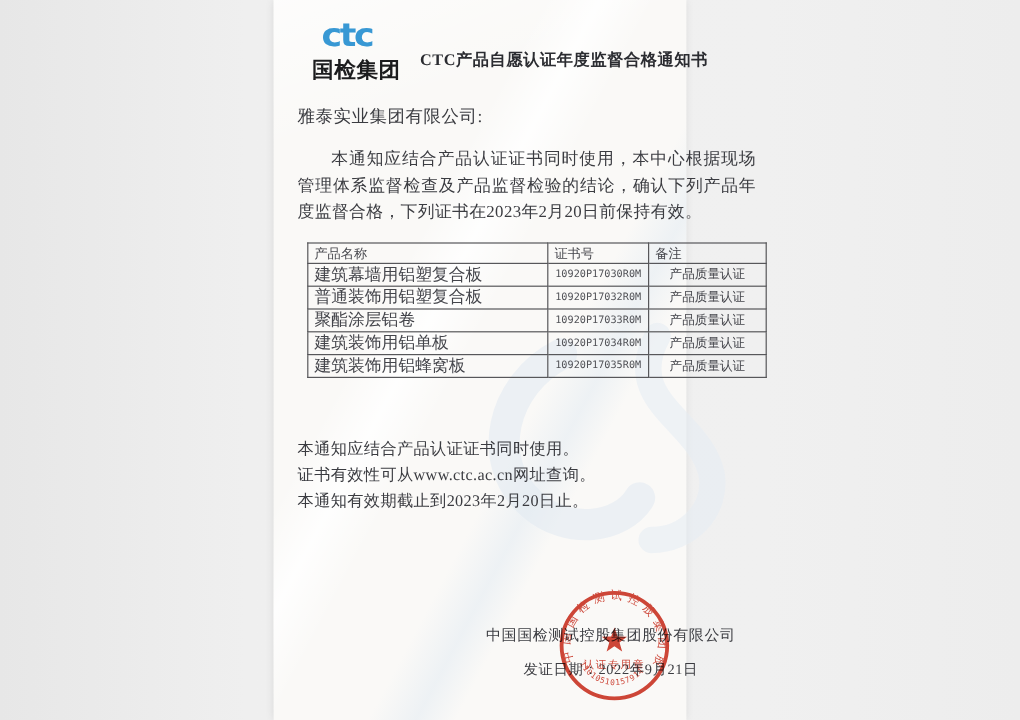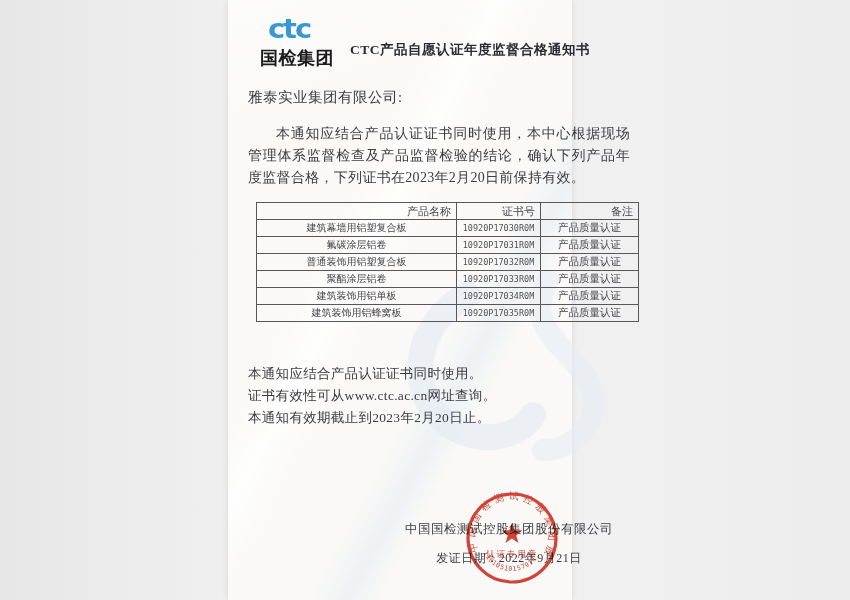--- a/index.html
+++ b/index.html
@@ -96,7 +96,7 @@
     color: #44454b;
     overflow: hidden; white-space: nowrap;
   }
-  table.products th { font-size: 11px; text-align: right; }
+  table.products th { font-size: 11px; text-align: left; }
   table.products td.c-name { font-size: 10px; text-align: center; }
   table.products td.c-cert {
     font-family: "DejaVu Sans Mono", monospace;

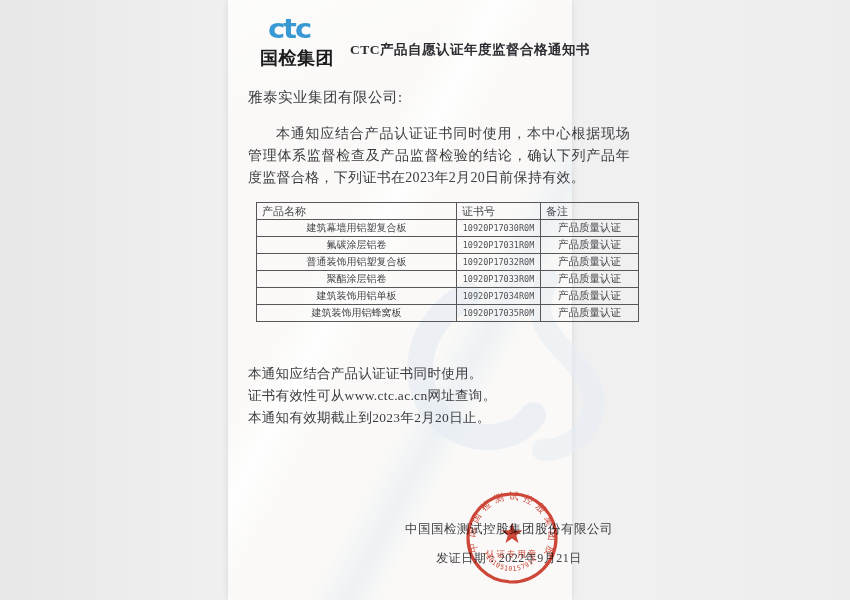--- a/index.html
+++ b/index.html
@@ -97,7 +97,7 @@
     overflow: hidden; white-space: nowrap;
   }
   table.products th { font-size: 11px; text-align: left; }
-  table.products td.c-name { font-size: 10px; text-align: center; }
+  table.products td.c-name { font-size: 14px; text-align: left; }
   table.products td.c-cert {
     font-family: "DejaVu Sans Mono", monospace;
     font-size: 8.5px; letter-spacing: 0; text-align: center; color: #515257;

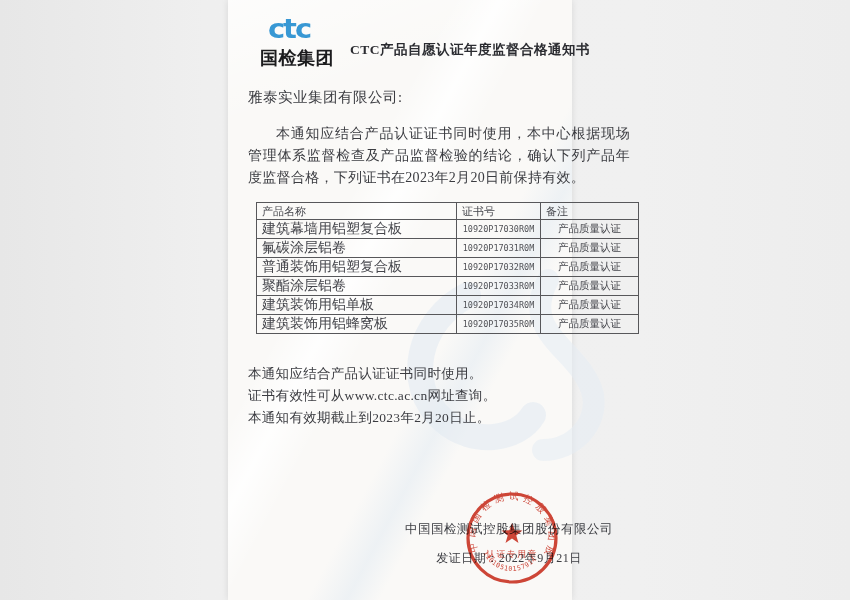--- a/index.html
+++ b/index.html
@@ -165,11 +165,6 @@
       <tr>
         <td class="c-name">建筑幕墙用铝塑复合板</td>
         <td class="c-cert">10920P17030R0M</td>
-        <td class="c-note">产品质量认证</td>
-      </tr>
-      <tr>
-        <td class="c-name">氟碳涂层铝卷</td>
-        <td class="c-cert">10920P17031R0M</td>
         <td class="c-note">产品质量认证</td>
       </tr>
       <tr>

